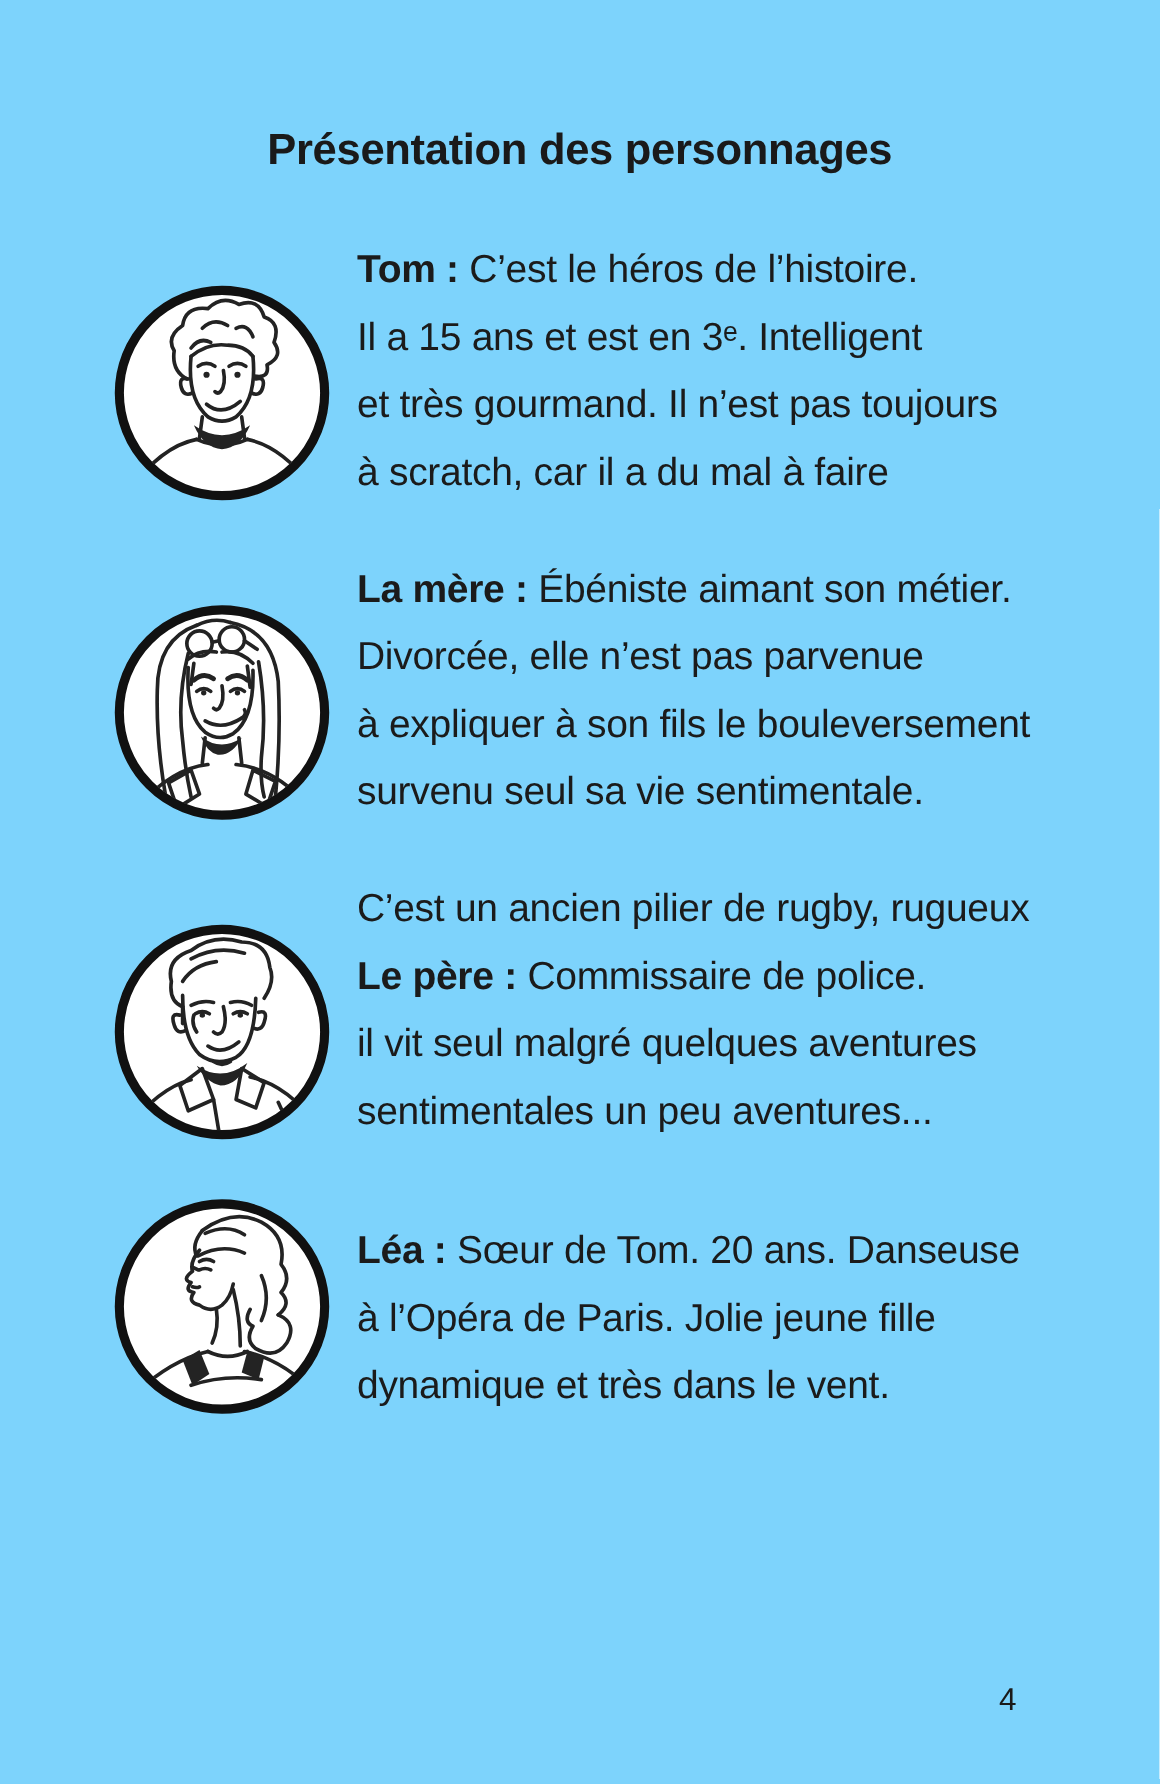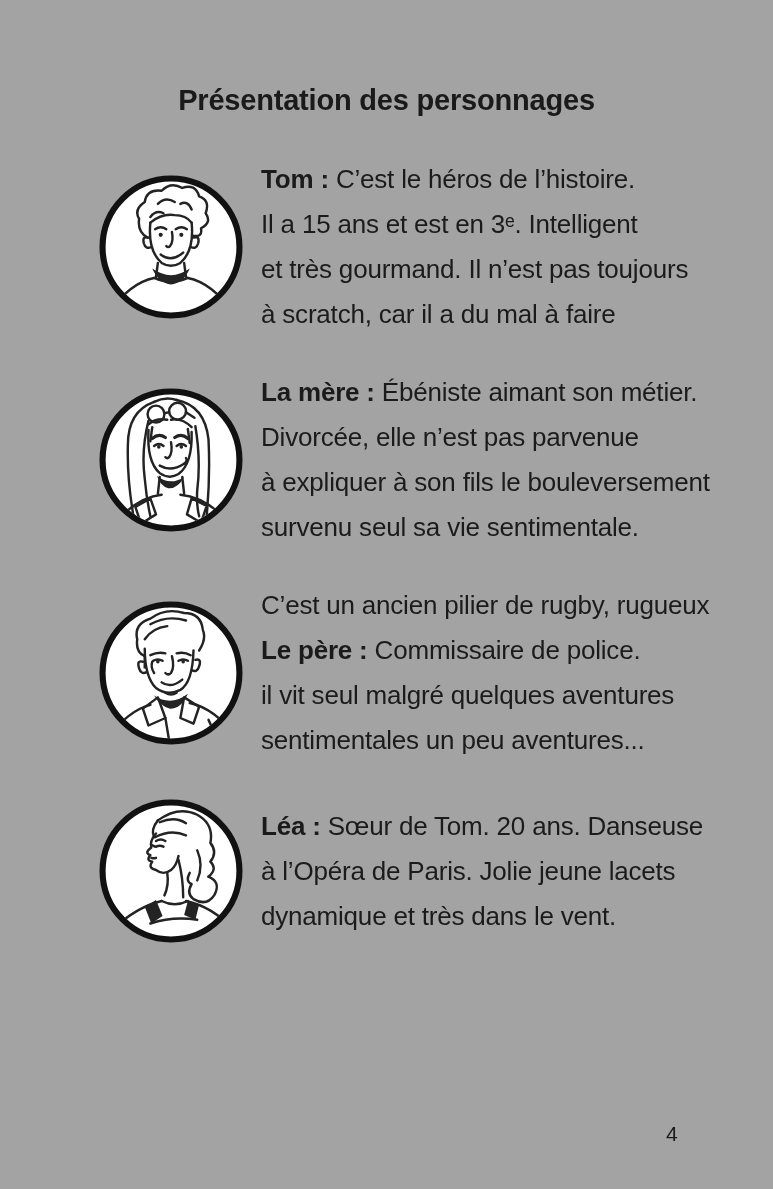--- a/index.html
+++ b/index.html
@@ -7,7 +7,7 @@
   .page {
     position:relative;
     width:773px; height:1189px;
-    background:#a3a3a3;
+    background:#7dd3fc;
     font-family:"Liberation Sans","DejaVu Sans",sans-serif;
     color:#1b1b1b;
     overflow:hidden;

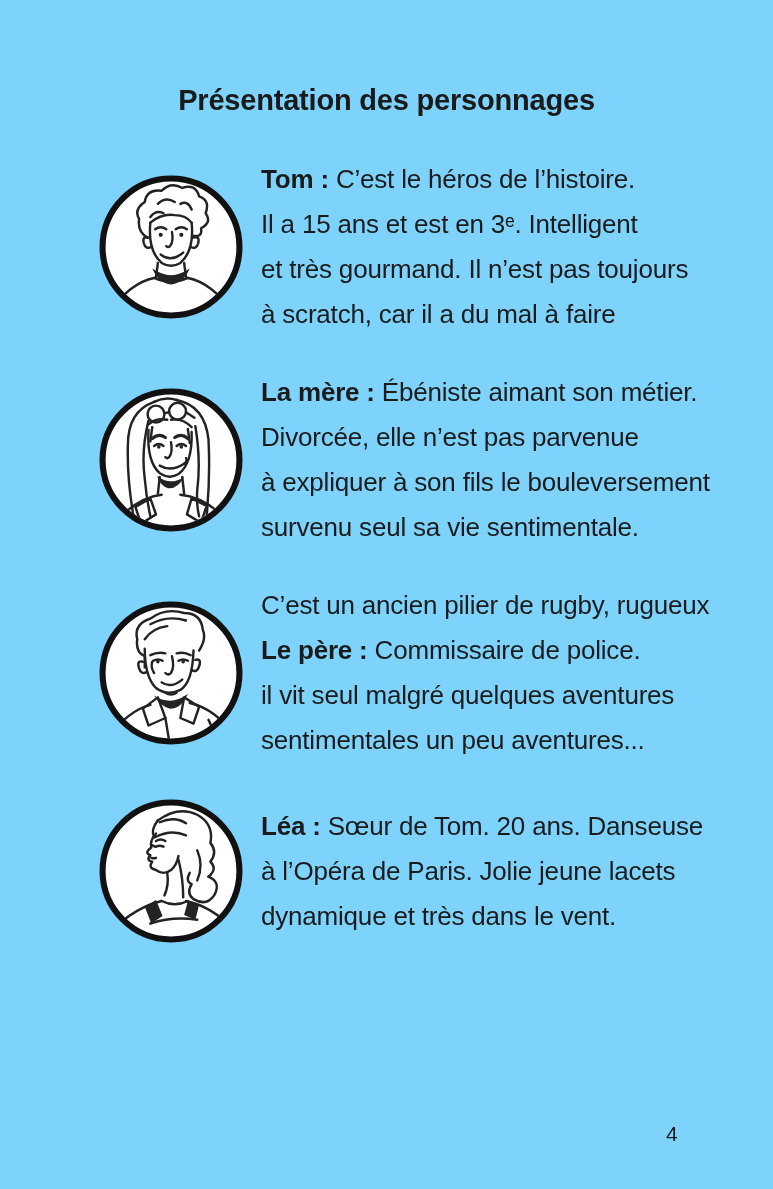--- a/index.html
+++ b/index.html
@@ -23,9 +23,8 @@
   .rows { margin-top:40px; }
   .row {
     display:flex;
-    align-items:center;
+    align-items:flex-end;
     margin-bottom:33px;
-    padding-left:23px;
   }
   .avatar {
     flex:0 0 150px;

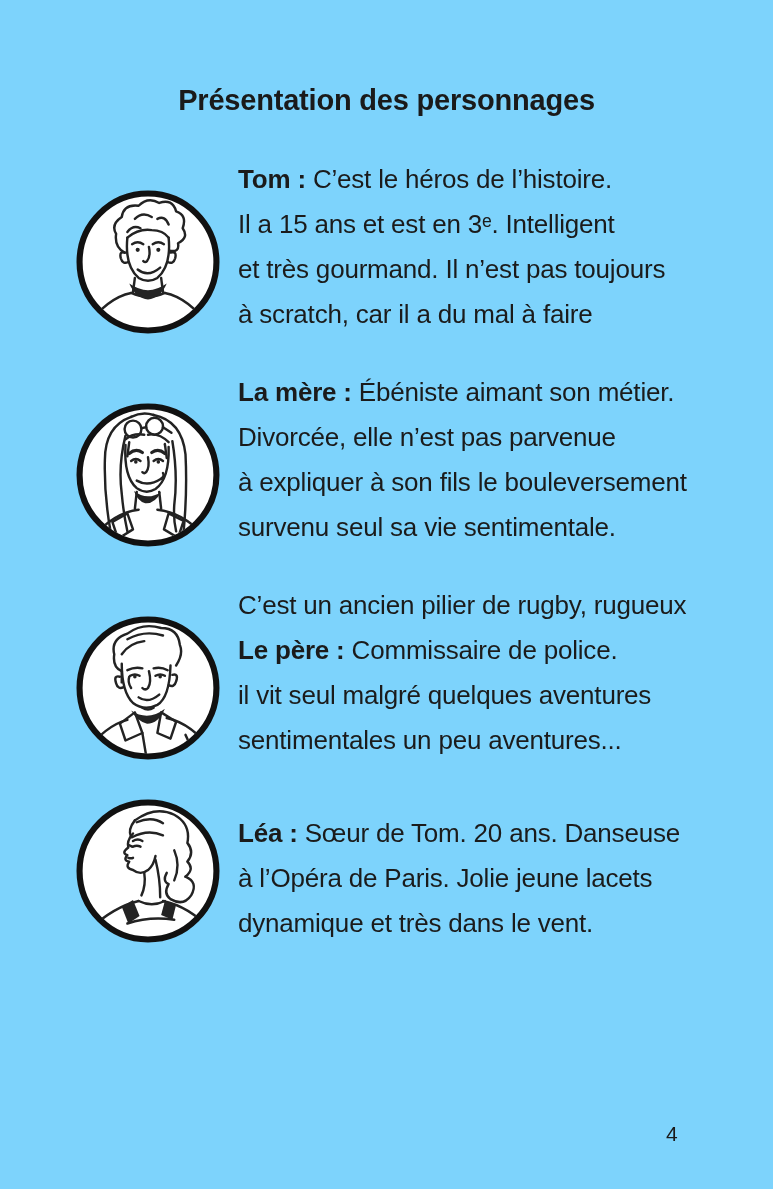--- a/index.html
+++ b/index.html
@@ -229,7 +229,7 @@
       </div>
       <div class="text">
         <div class="line"><span class="label">Léa :</span> <span>Sœur de Tom. 20 ans. Danseuse</span></div>
-        <div class="line">à l’Opéra de Paris. Jolie jeune lacets</div>
+        <div class="line">à l’Opéra de Paris. Jolie jeune fille</div>
         <div class="line">dynamique et très dans le vent.</div>
       </div>
     </div>

